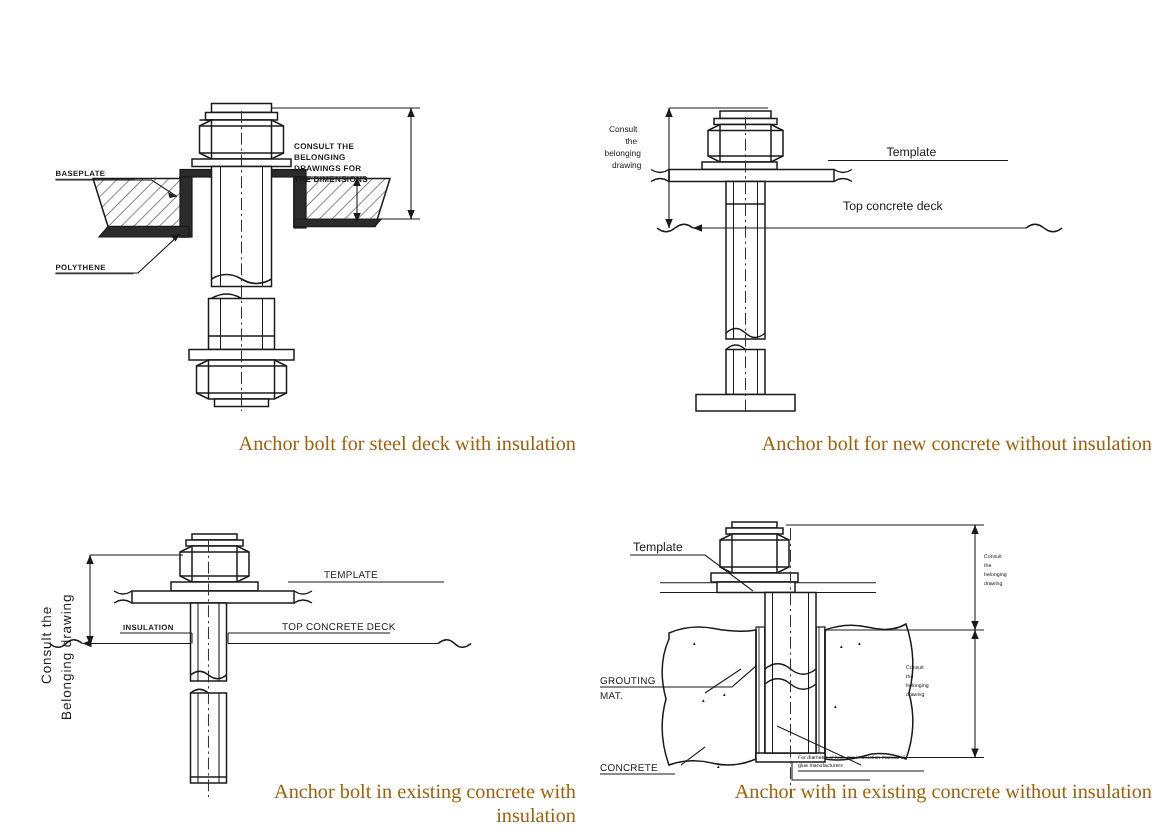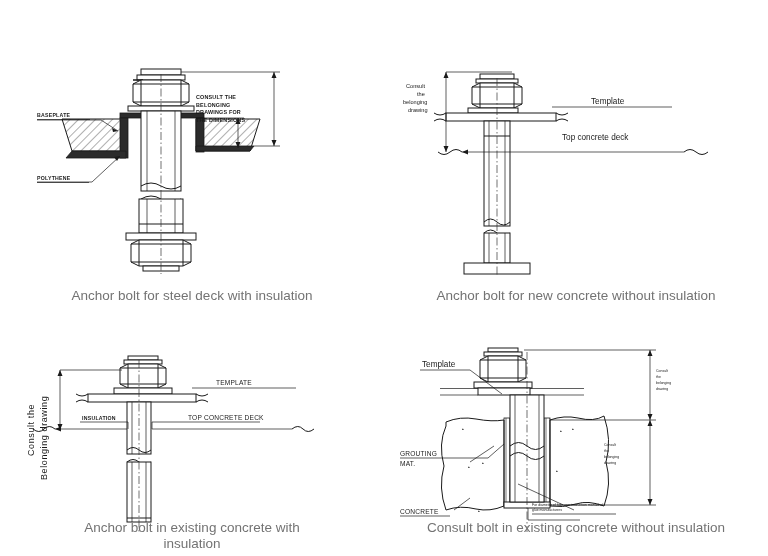--- a/index.html
+++ b/index.html
@@ -21,10 +21,10 @@
   .fig{position:absolute;left:0;top:0;width:384px;height:240px;}
   .caption{
     position:absolute;left:0;width:384px;
-    font-family:Liberation Sans, sans-serif;
+    font-family:Liberation Serif, serif;
     font-size:13.5px;
-    color:#737373;
-    text-align:center;
+    color:#a16207;
+    text-align:right;
     line-height:1.18;
   }
   #cap-1{top:252px;}

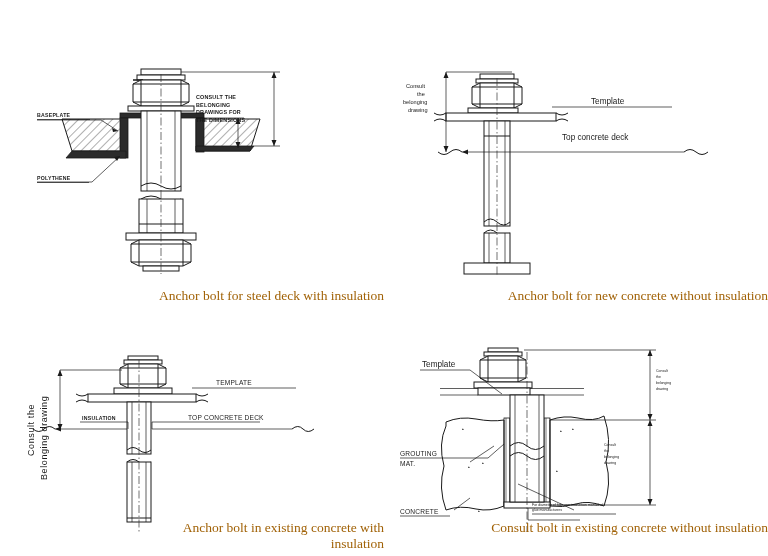--- a/index.html
+++ b/index.html
@@ -412,7 +412,7 @@
       </g>
     </svg>
 
-    <div class="caption" id="cap-4">Consult bolt in existing concrete without insulation</div>
+    <div class="caption" id="cap-4">Anchor with in existing concrete without insulation</div>
   </div>
 
 </div>

